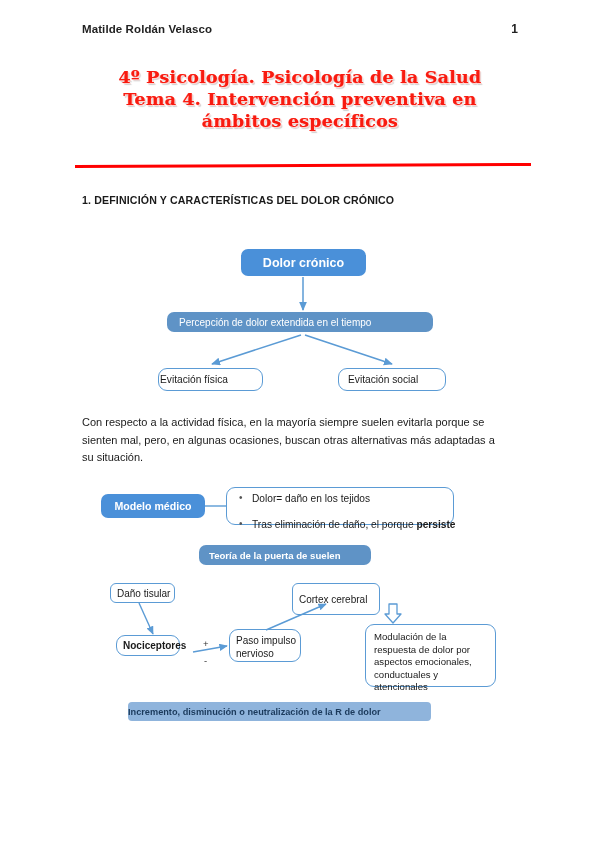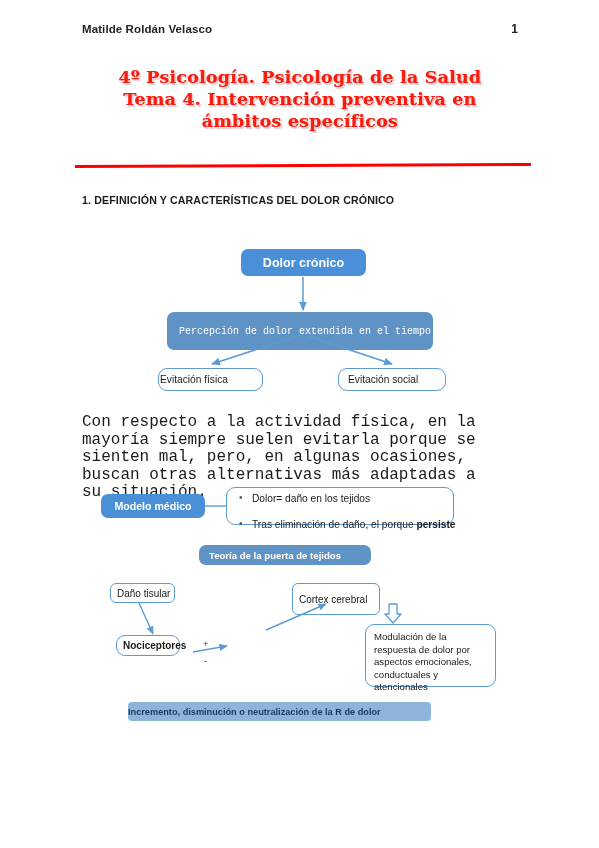--- a/index.html
+++ b/index.html
@@ -123,7 +123,7 @@
     <span>Dolor crónico</span>
   </div>
 
-  <div class="node fill-blue-mute" style="left:167px;top:312px;width:266px;height:38px;font-size:10px;padding-left:12px;font-family:Liberation Mono, monospace;">
+  <div class="node fill-blue-mute" style="left:167px;top:312px;width:266px;height:20px;font-size:10px;padding-left:12px;">
     <span>Percepción de dolor extendida en el tiempo</span>
   </div>
 

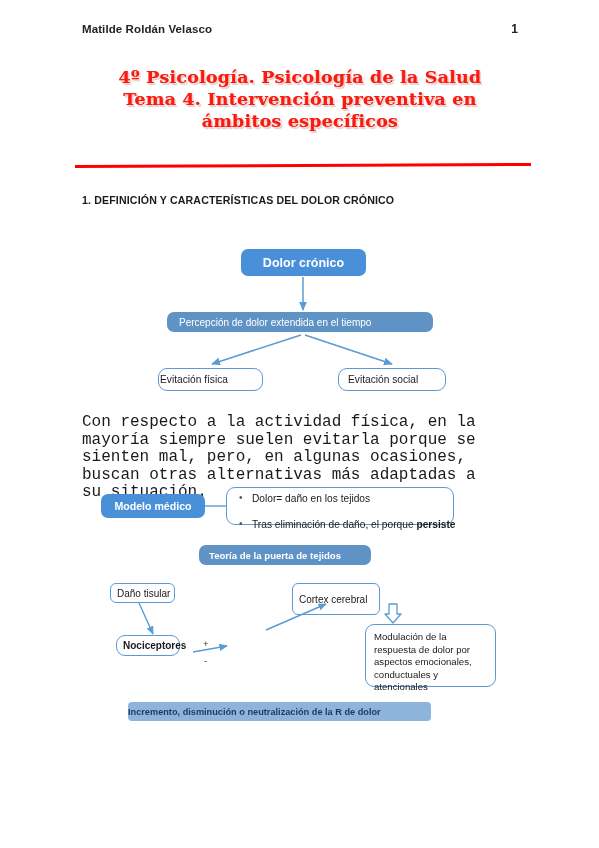--- a/index.html
+++ b/index.html
@@ -57,7 +57,7 @@
   
   .para{
     position:absolute;left:82px;top:414px;width:420px;
-    font-size:16px;line-height:17.5px;color:#1a1a1a;font-family:Liberation Mono, monospace;
+    font-size:11px;line-height:17.5px;color:#1a1a1a;
   }
 
   

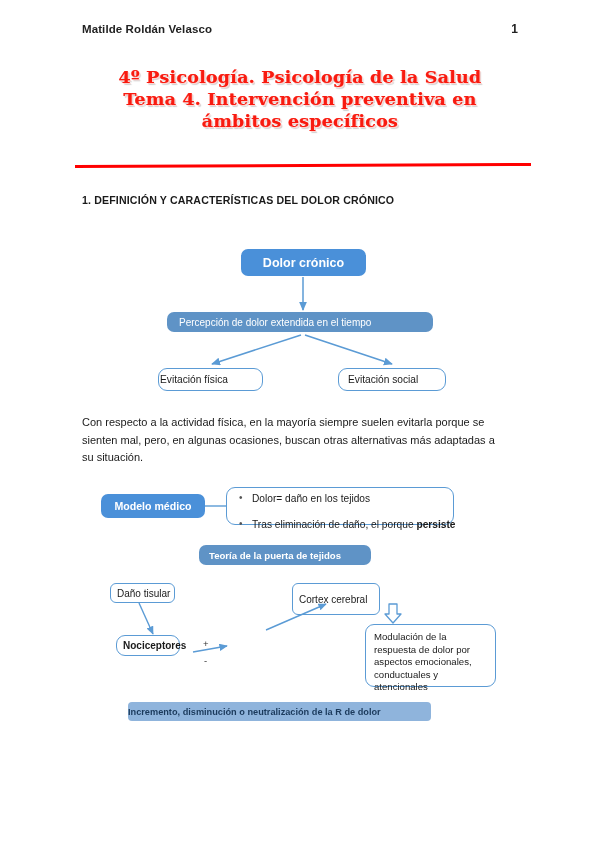--- a/index.html
+++ b/index.html
@@ -149,7 +149,7 @@
   </div>
 
   <div class="node fill-blue-mute" style="left:199px;top:545px;width:172px;height:20px;font-size:9.6px;font-weight:bold;padding-left:10px;">
-    <span>Teoría de la puerta de tejidos</span>
+    <span>Teoría de la puerta de suelen</span>
   </div>
 
   <div class="node outline" style="left:110px;top:583px;width:65px;height:20px;font-size:10px;padding-left:6px;">

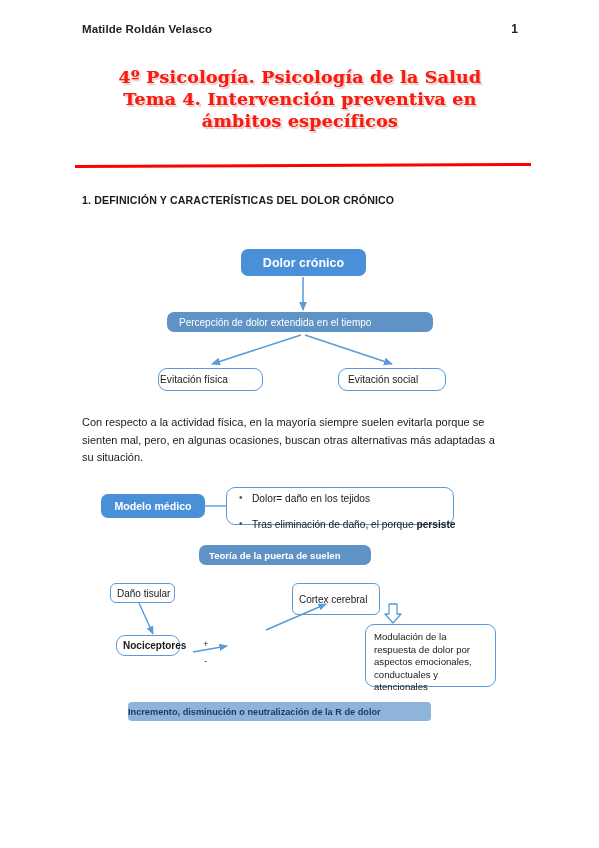--- a/index.html
+++ b/index.html
@@ -167,6 +167,10 @@
   <span class="pm" style="left:203px;top:638px;">+</span>
   <span class="pm" style="left:204px;top:655px;">-</span>
 
+  <div class="node outline outline-r" style="left:229px;top:629px;width:72px;height:33px;font-size:10px;padding-left:6px;line-height:13px;display:block;padding-top:4px;">
+    <div>Paso impulso</div>
+    <div>nervioso</div>
+  </div>
 
   <div class="node outline outline-r" style="left:333px;top:624px;width:131px;height:63px;font-size:9.6px;line-height:12.5px;padding:6px 8px;display:block;margin-left:32px;">
     <span>Modulación de la respuesta de dolor por aspectos emocionales, conductuales y atencionales</span>

